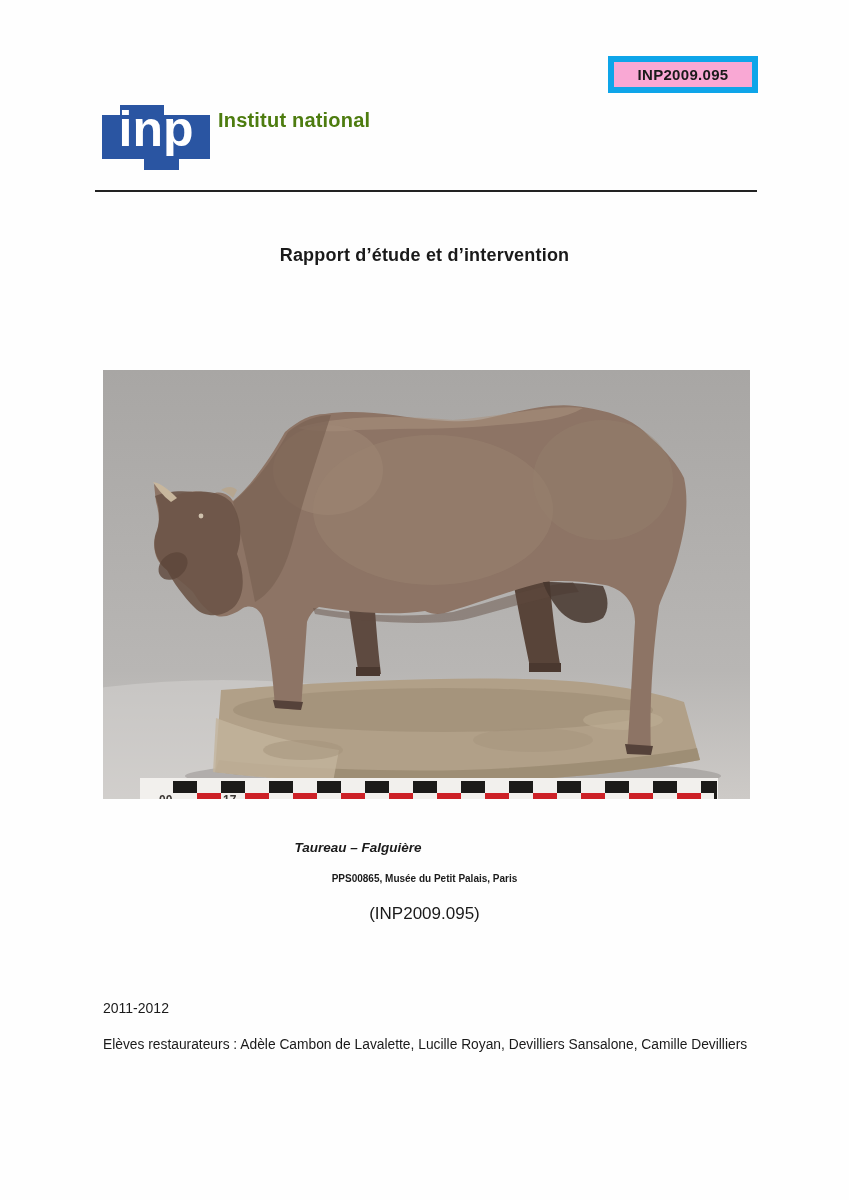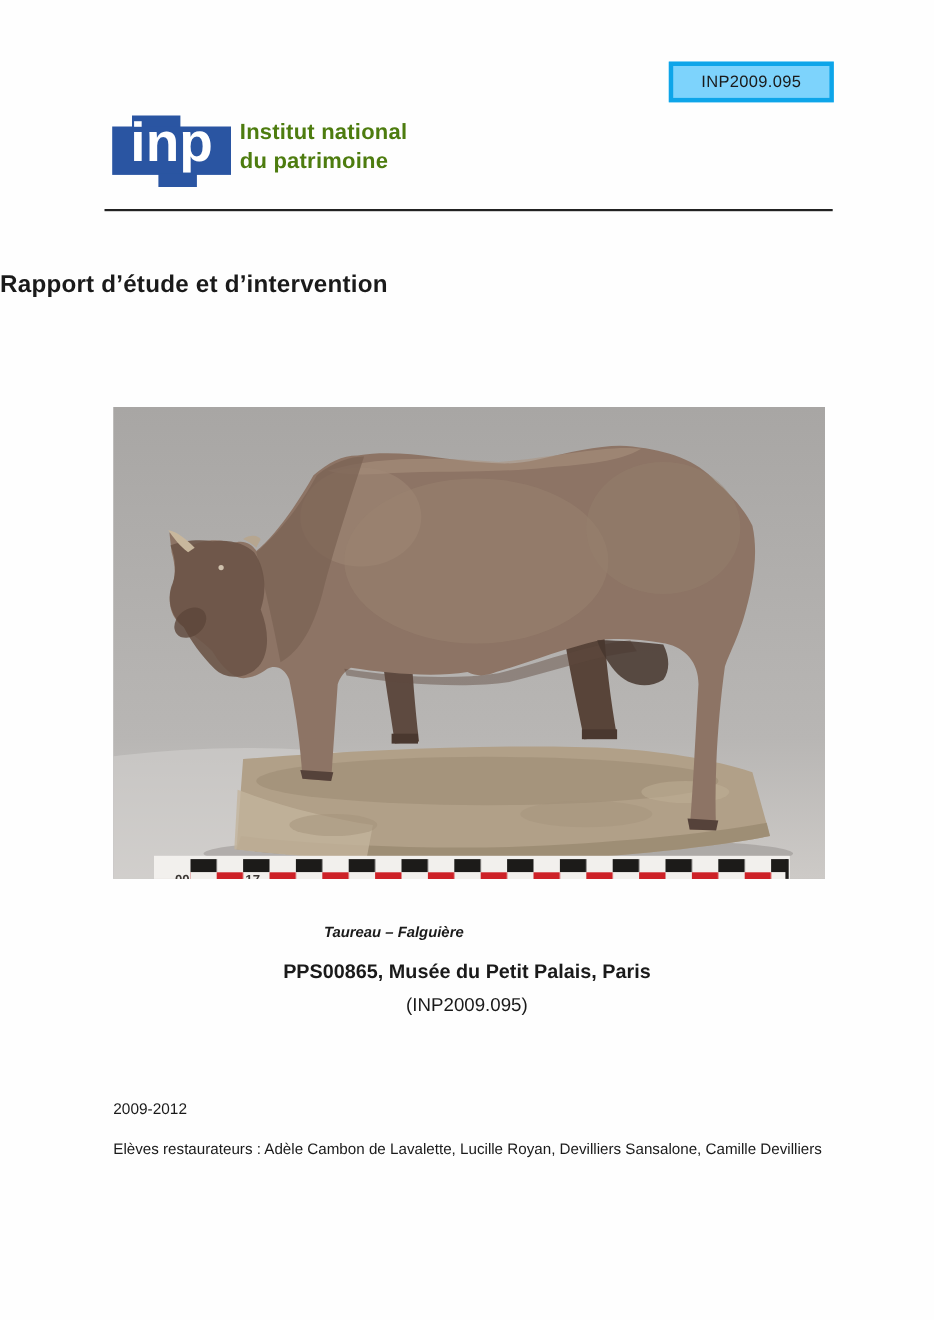--- a/index.html
+++ b/index.html
@@ -11,8 +11,8 @@
   
   .ref-box {
     position: absolute; left: 608px; top: 56px; width: 150px; height: 37px;
-    border: 4px solid #0ea5e9; display: flex; align-items: center; justify-content: center;
-    font-weight: normal; font-size: 15px; letter-spacing: 0.3px; background: #7dd3fc;
+    border: 6px solid #0ea5e9; display: flex; align-items: center; justify-content: center;
+    font-weight: bold; font-size: 15px; letter-spacing: 0.3px; background: #f9a8d4;
   }
 
   

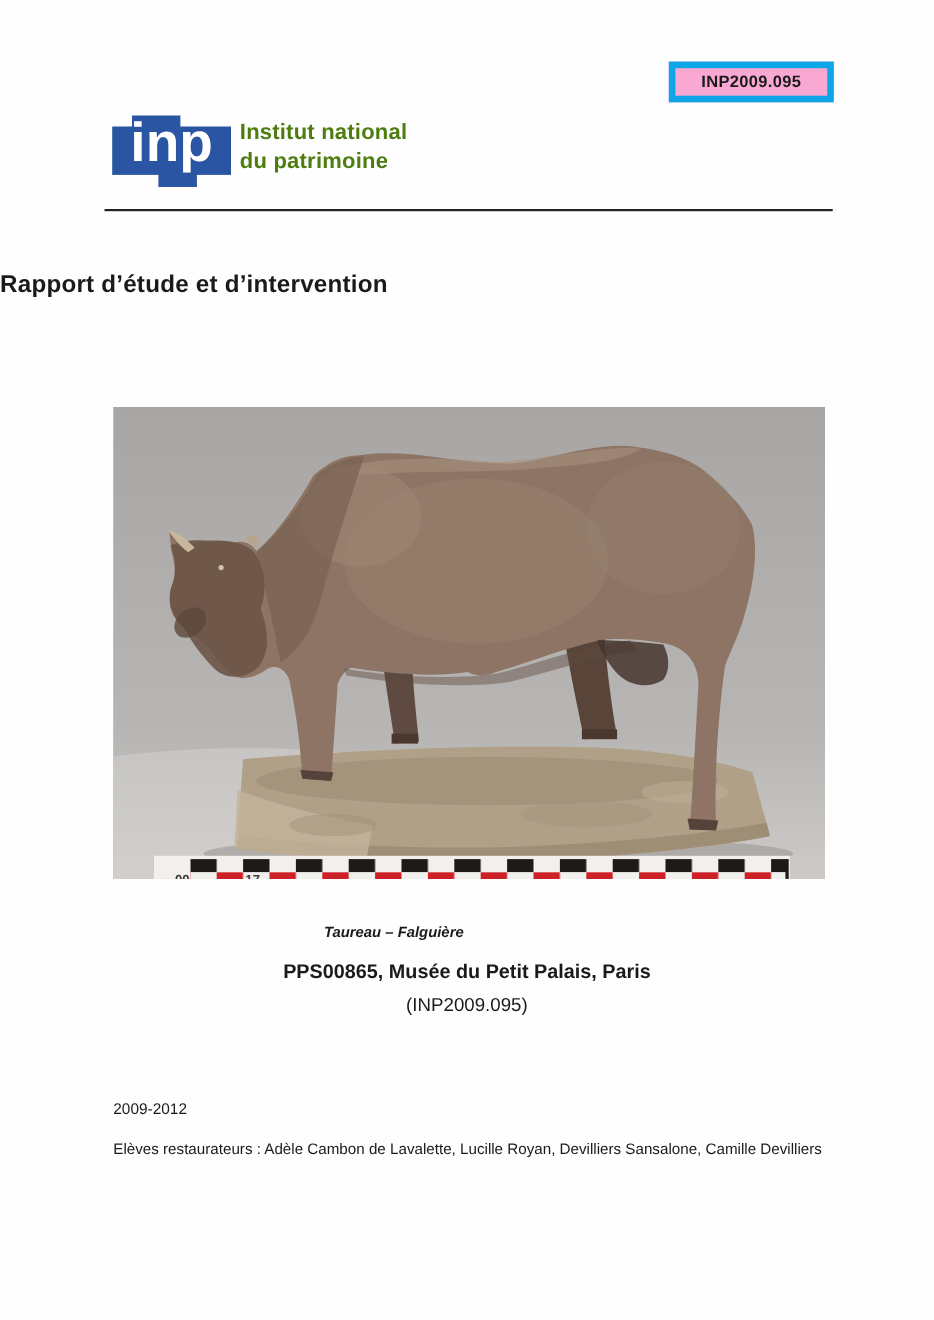--- a/index.html
+++ b/index.html
@@ -74,7 +74,6 @@
 
   <div class="logo-name">
     <div>Institut national</div>
-    <div>du patrimoine</div>
   </div>
 
   <div class="rule"></div>

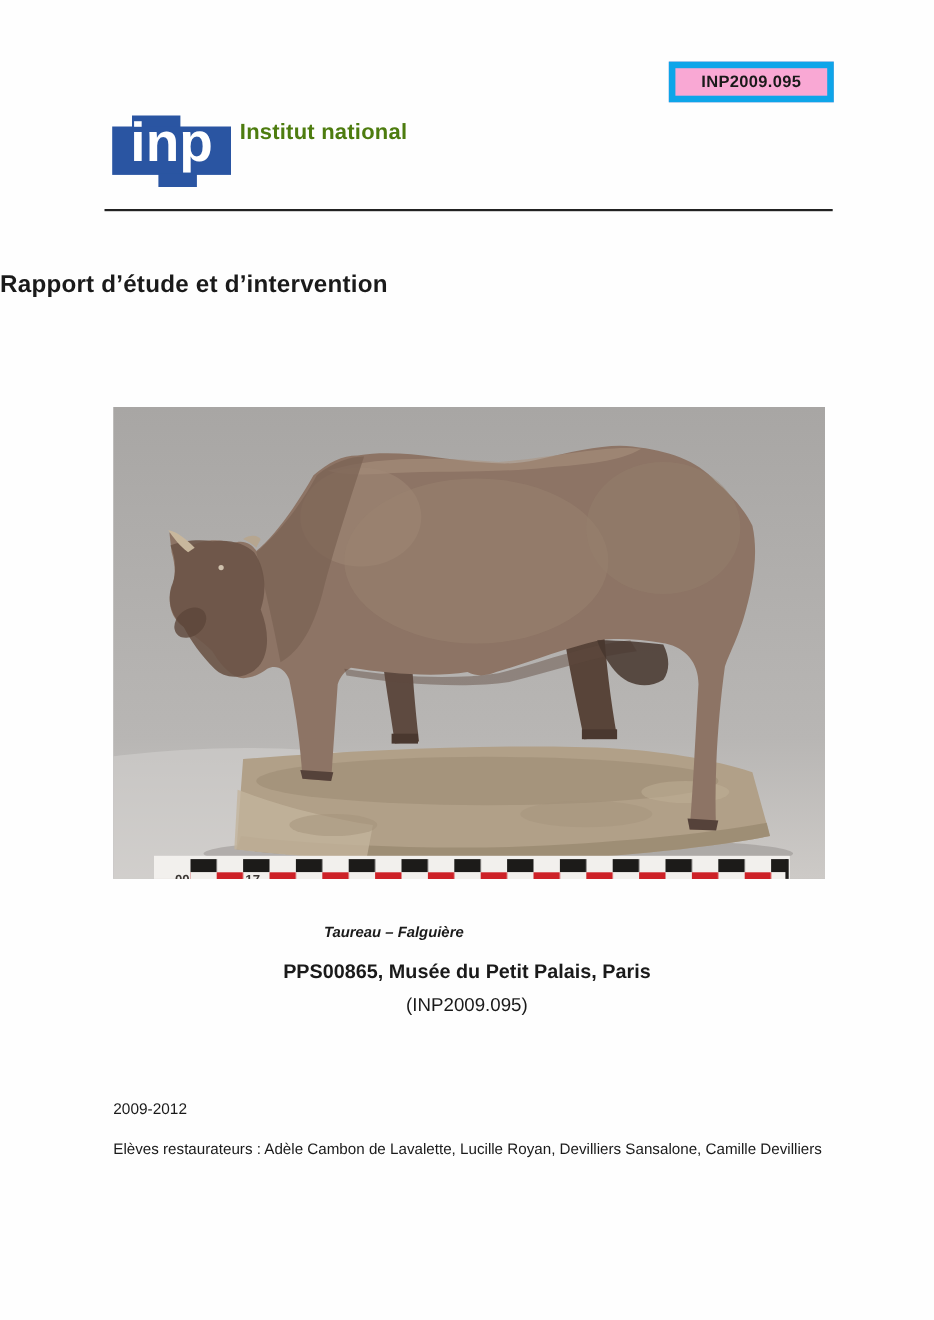--- a/index.html
+++ b/index.html
@@ -32,8 +32,8 @@
   .rule { position: absolute; left: 95px; top: 190px; width: 662px; height: 2px; background: #222; }
 
   .doc-title {
-    position: absolute; left: 0; top: 245px; width: 849px; text-align: left;
-    font-size: 22px; font-weight: bold; letter-spacing: 0.2px;
+    position: absolute; left: 0; top: 245px; width: 849px; text-align: center;
+    font-size: 18px; font-weight: bold; letter-spacing: 0.2px;
   }
 
   

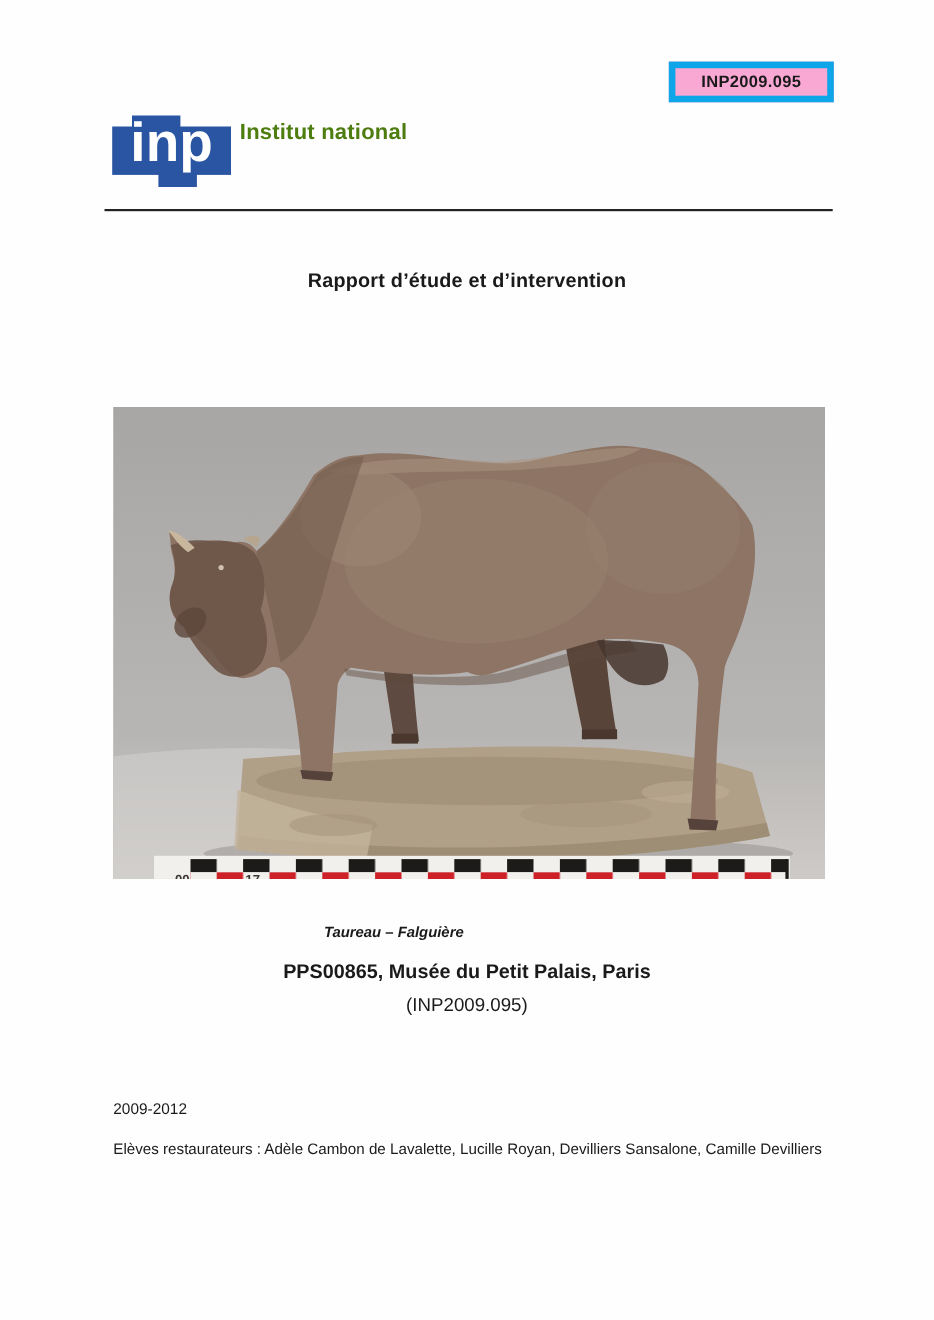--- a/index.html
+++ b/index.html
@@ -47,7 +47,7 @@
   .caption-1 { position: absolute; left: 0; top: 840px; width: 716px; text-align: center;
                font-size: 13.5px; font-weight: bold; font-style: italic; }
   .caption-2 { position: absolute; left: 0; top: 873px; width: 849px; text-align: center;
-               font-size: 18px; font-weight: bold; }
+               font-size: 10px; font-weight: bold; }
   .caption-3 { position: absolute; left: 0; top: 904px; width: 849px; text-align: center;
                font-size: 17px; }
 

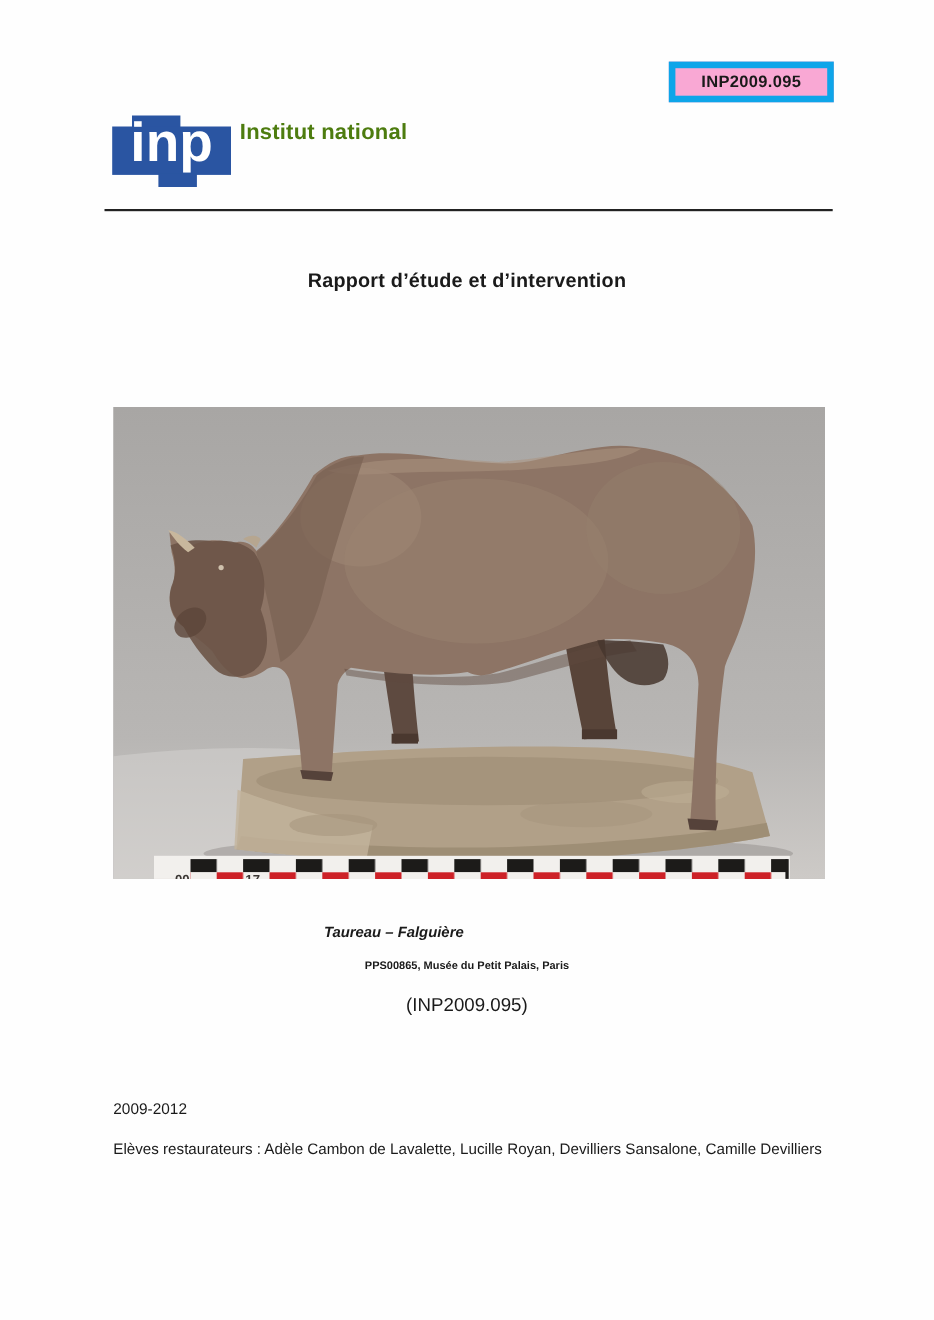--- a/index.html
+++ b/index.html
@@ -188,7 +188,7 @@
   <div class="caption-2">PPS00865, Musée du Petit Palais, Paris</div>
   <div class="caption-3">(INP2009.095)</div>
 
-  <div class="years">2009-2012</div>
+  <div class="years">2011-2012</div>
   <div class="credits">Elèves restaurateurs : Adèle Cambon de Lavalette, Lucille Royan, Devilliers Sansalone, Camille Devilliers</div>
 
 </div>

